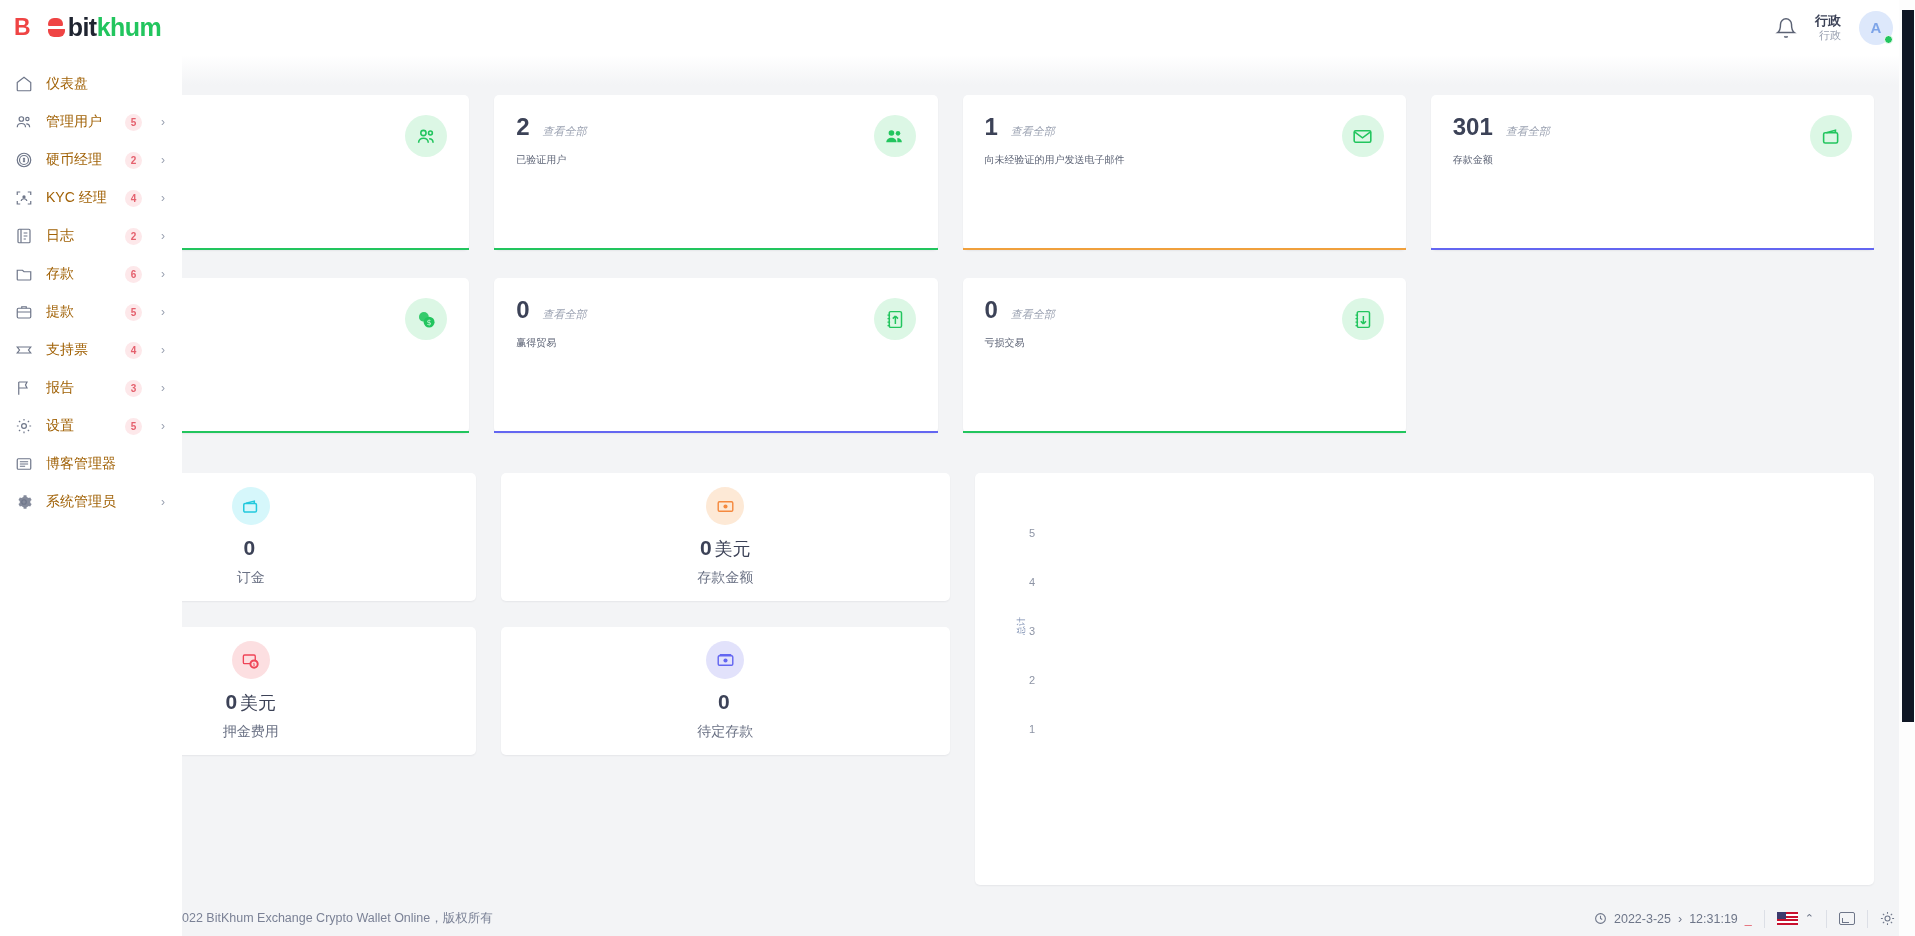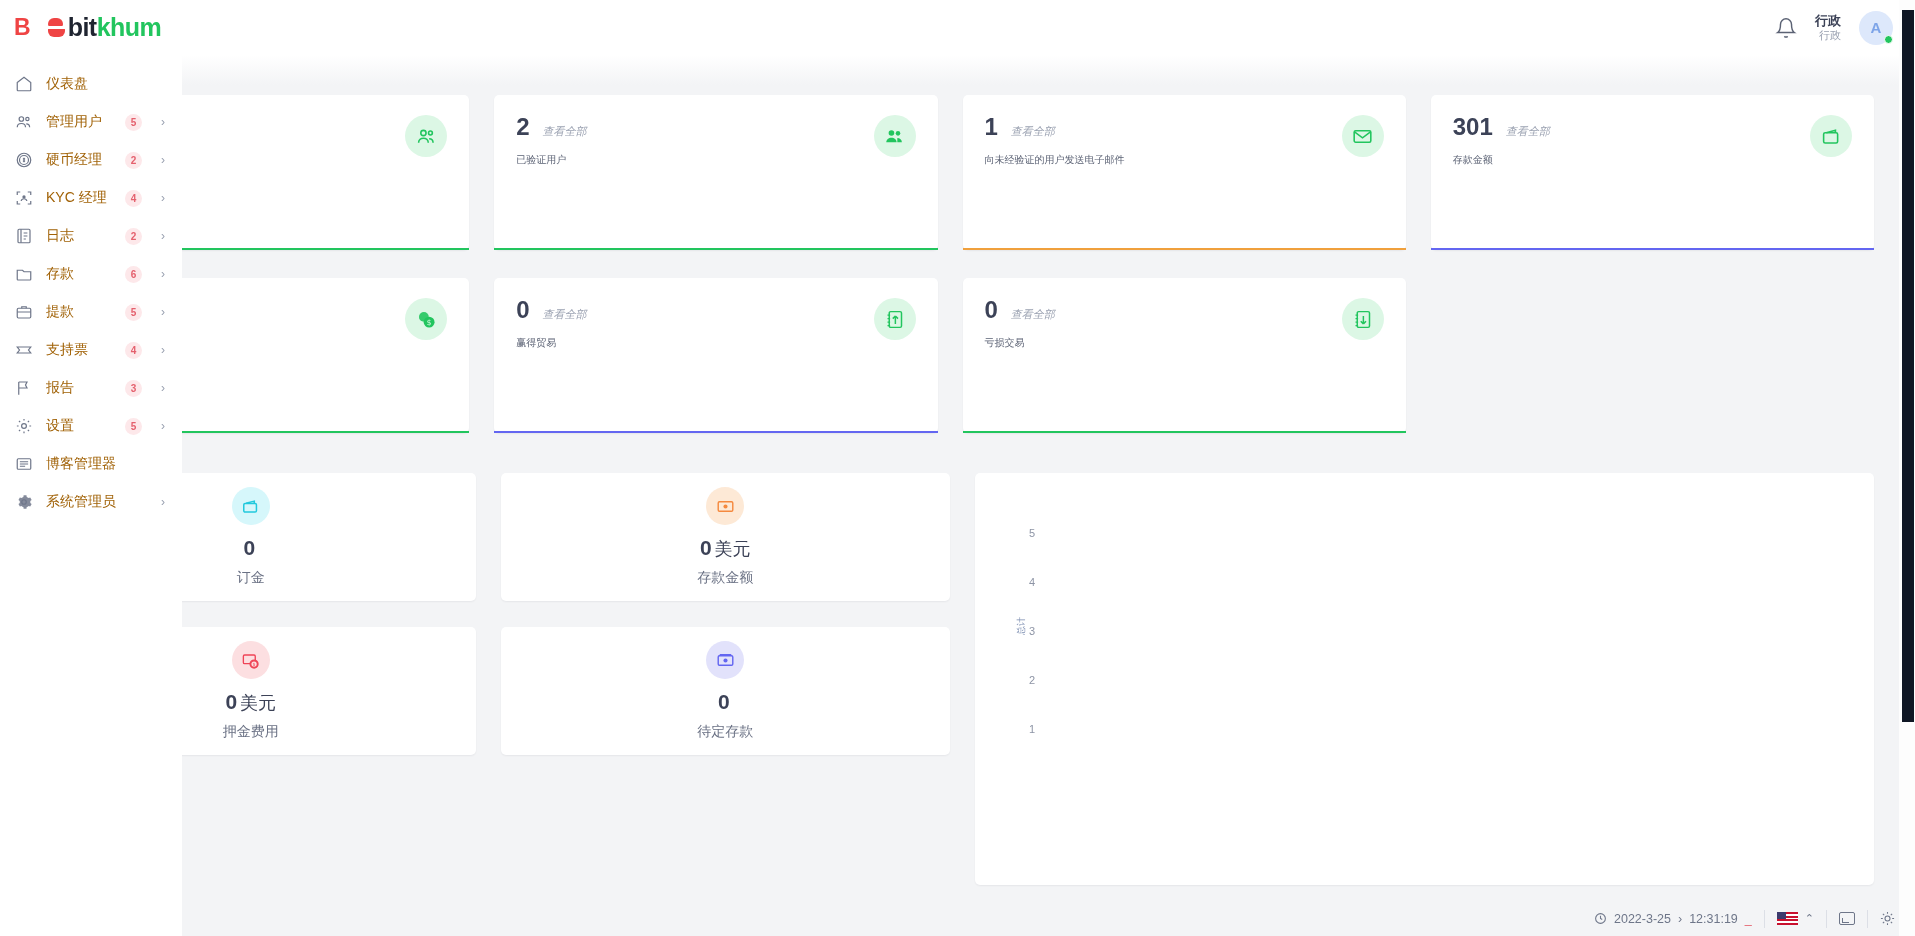--- a/index.html
+++ b/index.html
@@ -558,6 +558,7 @@
   </div>
 
   <div class="footer">
+    <div class="footer-text">022  BitKhum Exchange Crypto Wallet Online，版权所有</div>
     <div class="footer-right">
       <div class="fr-seg">
         <span class="clock-ico">

